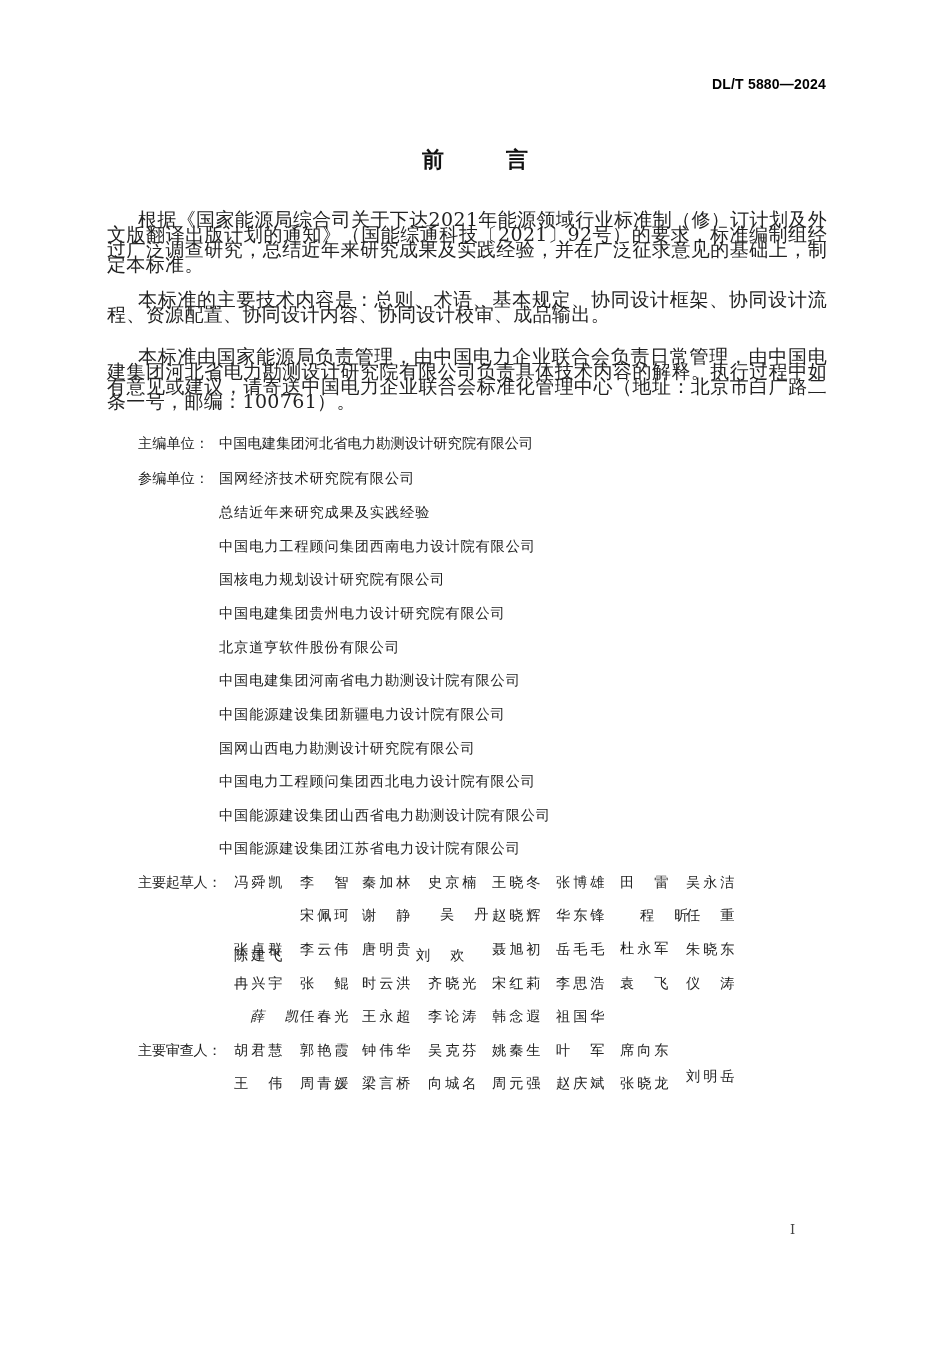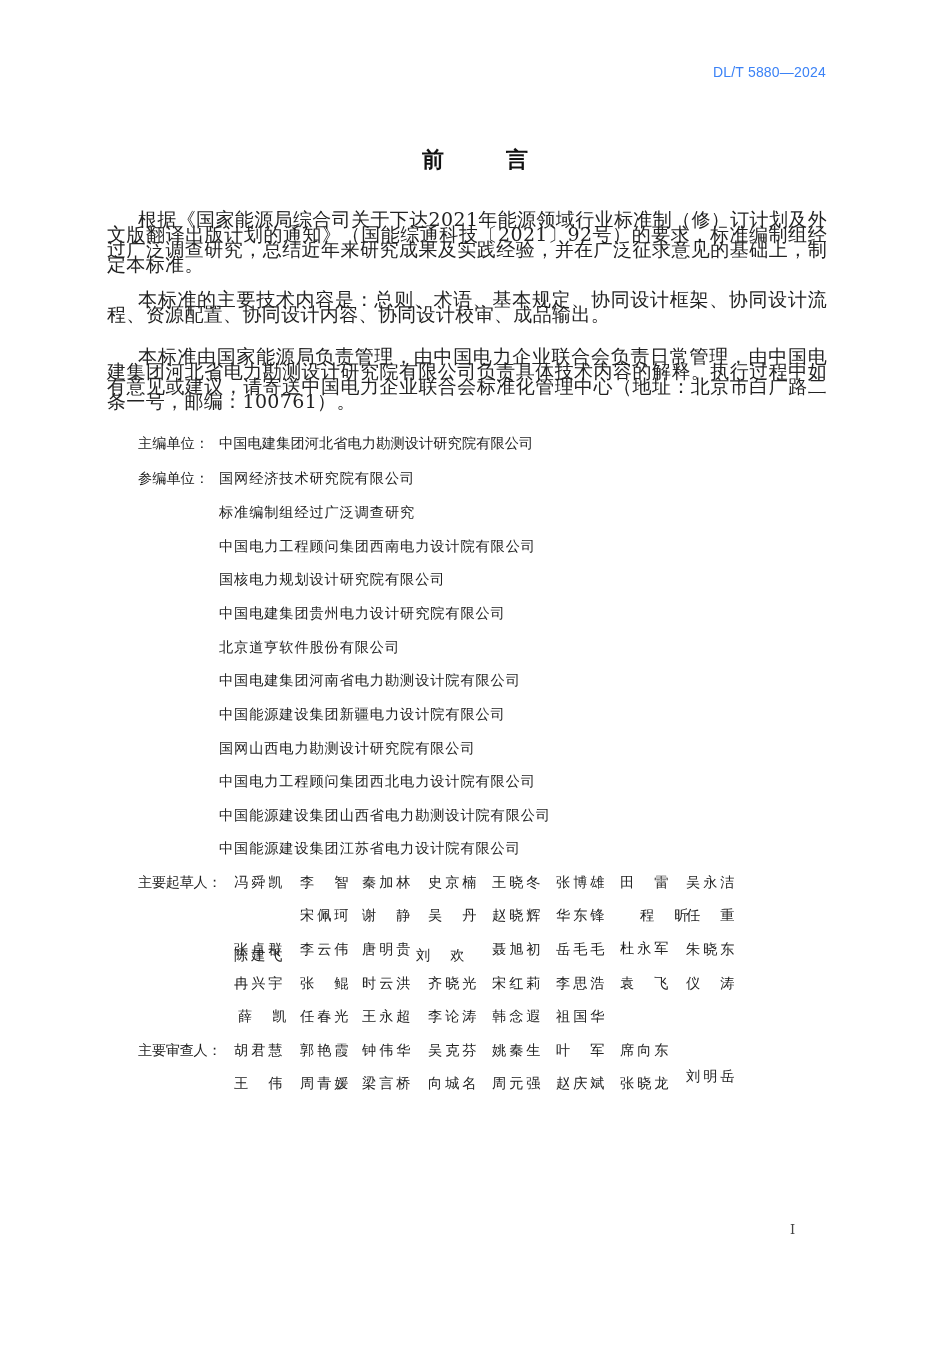--- a/index.html
+++ b/index.html
@@ -9,9 +9,9 @@
     color: #222;
   }
   .std-code {
-    position: absolute; top: 64px; right: 124px;
+    position: absolute; top: 76px; right: 124px;
     font-family: "Liberation Sans", "DejaVu Sans", sans-serif;
-    font-size: 14px; font-weight: normal; color: #3b82f6; letter-spacing: 0.2px;
+    font-size: 14px; font-weight: bold; color: #000000; letter-spacing: 0.2px;
   }
   .title {
     position: absolute; top: 145px; left: 0; width: 950px; text-align: center;

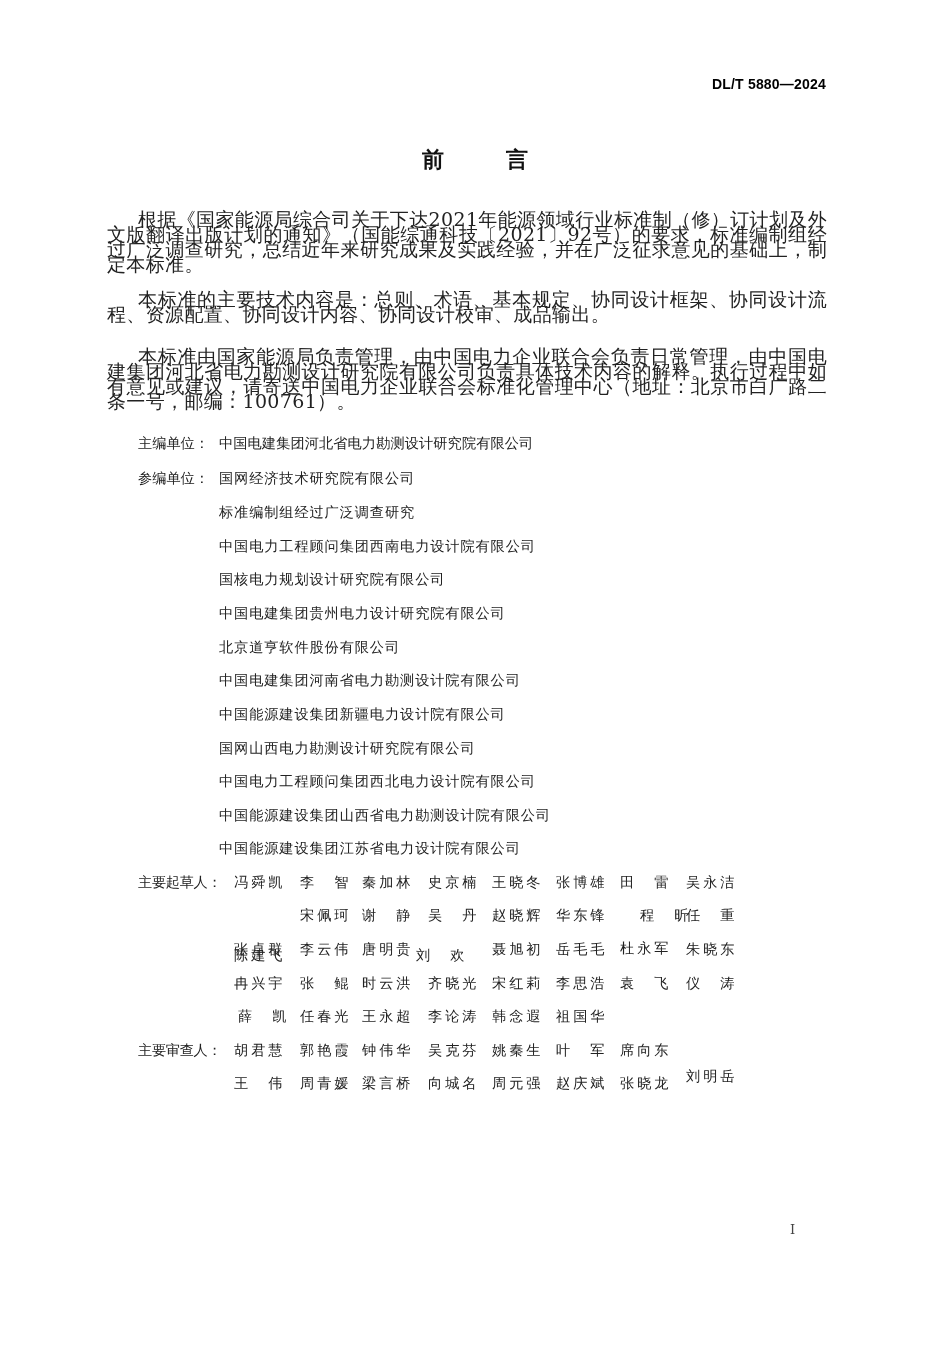--- a/index.html
+++ b/index.html
@@ -71,7 +71,7 @@
 
 <div class="row" style="top:468px;">参编单位：</div>
 <div class="org" style="top:468px;">国网经济技术研究院有限公司</div>
-<div class="org" style="top:502px;">标准编制组经过广泛调查研究</div>
+<div class="org" style="top:502px;">总结近年来研究成果及实践经验</div>
 <div class="org" style="top:536px;">中国电力工程顾问集团西南电力设计院有限公司</div>
 <div class="org" style="top:569px;">国核电力规划设计研究院有限公司</div>
 <div class="org" style="top:603px;">中国电建集团贵州电力设计研究院有限公司</div>

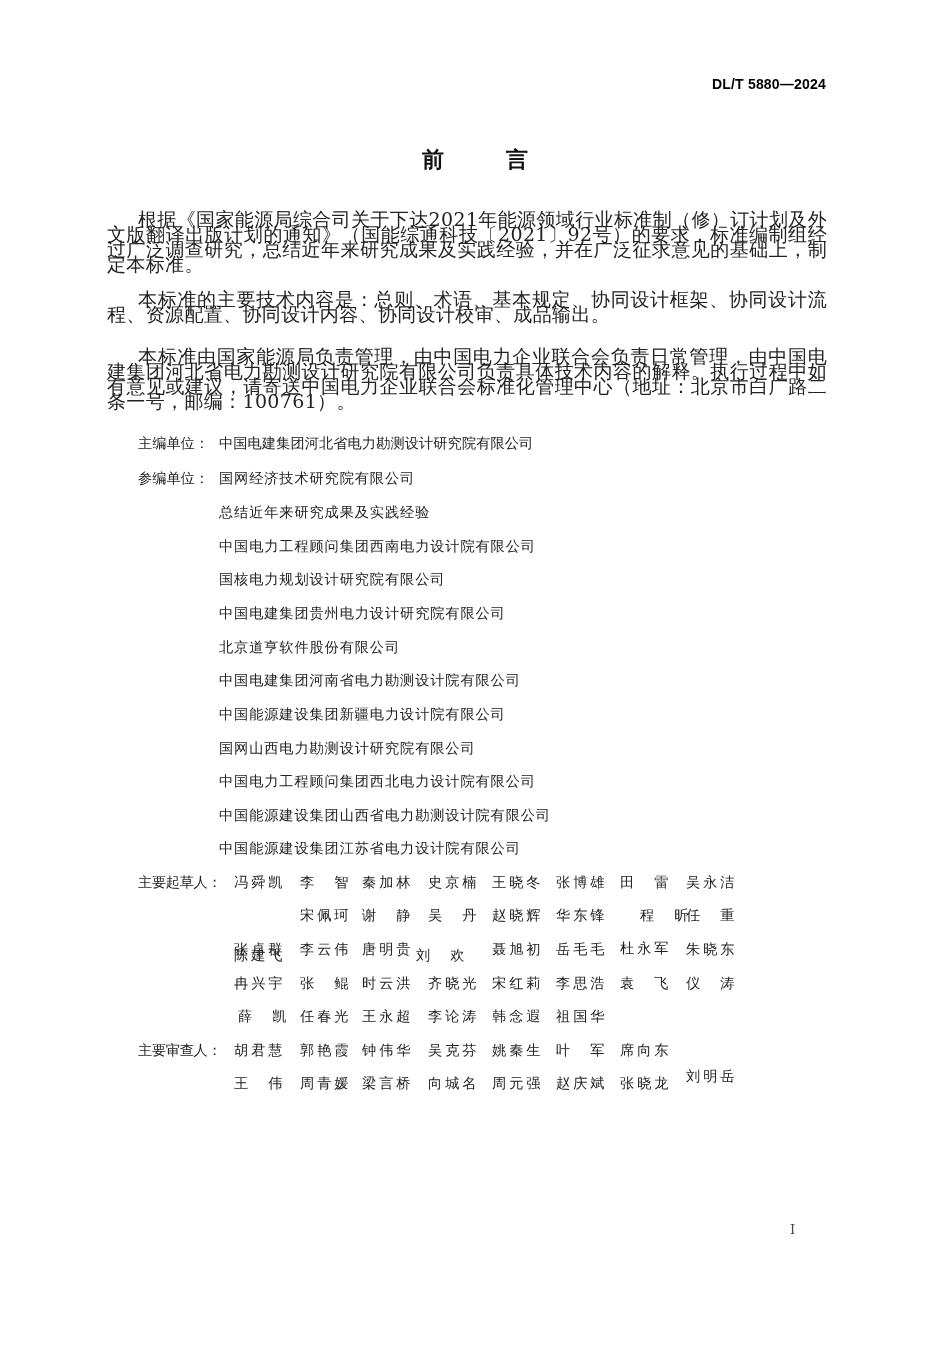--- a/index.html
+++ b/index.html
@@ -99,7 +99,7 @@
   <span style="left:0px;margin-top:40px;">陈建飞</span>
   <span style="left:66px;">宋佩珂</span>
   <span style="left:128px;">谢  静</span>
-  <span style="left:194px;">吴  丹</span>
+  <span style="left:206px;font-family:Liberation Mono, monospace;">吴  丹</span>
   <span style="left:258px;">赵晓辉</span>
   <span style="left:322px;">华东锋</span>
   <span style="left:386px;margin-left:20px;">程  昕</span>

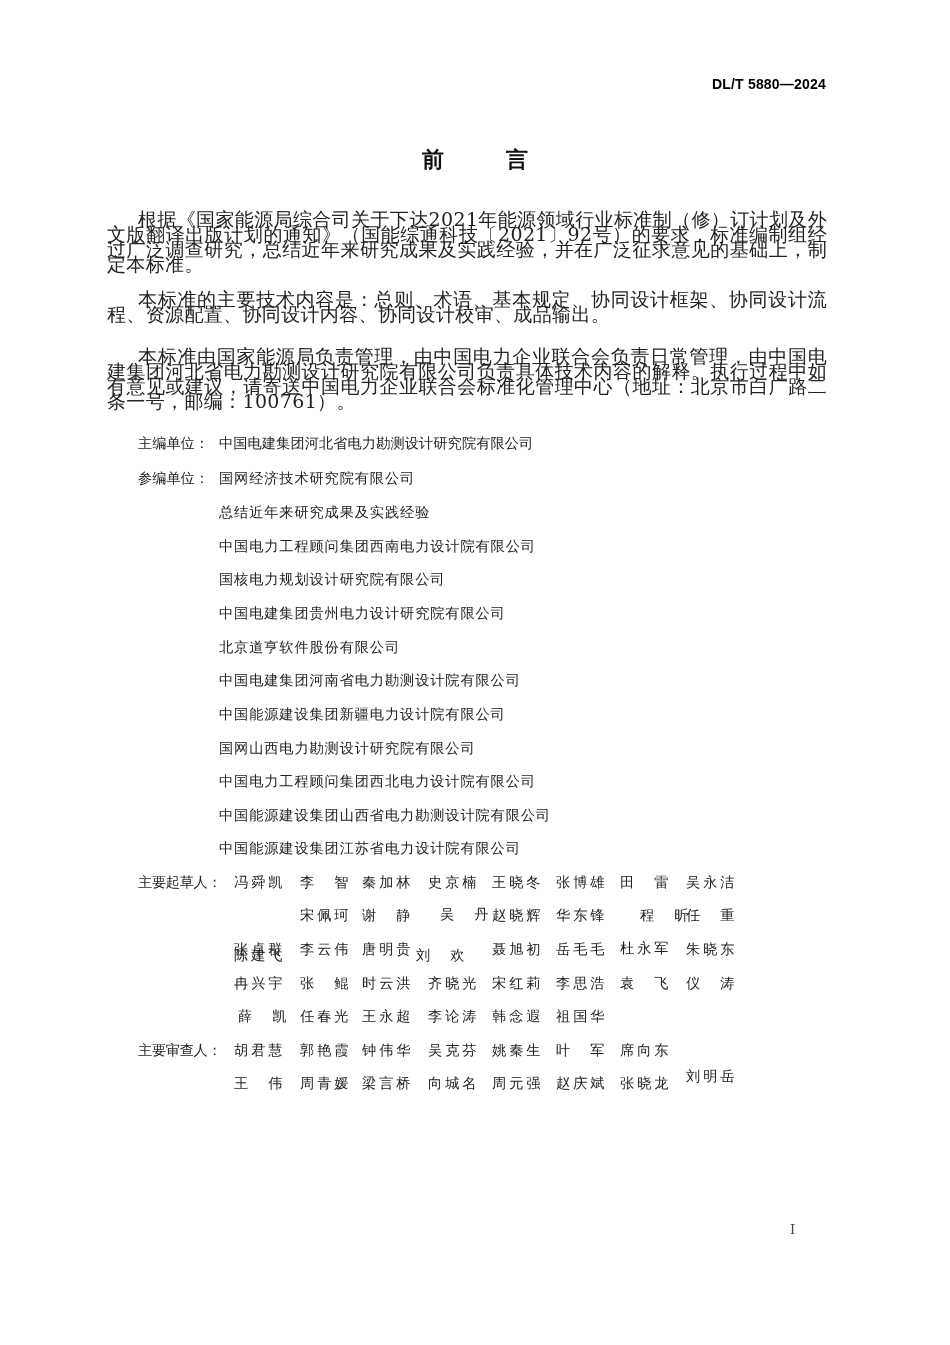--- a/index.html
+++ b/index.html
@@ -126,7 +126,7 @@
   <span style="left:452px;">仪  涛</span>
 </div>
 <div class="names-row" style="top:1006px;">
-  <span style="left:4px;">薛  凯</span>
+  <span style="left:16px;font-style:italic;">薛  凯</span>
   <span style="left:66px;">任春光</span>
   <span style="left:128px;">王永超</span>
   <span style="left:194px;">李论涛</span>

